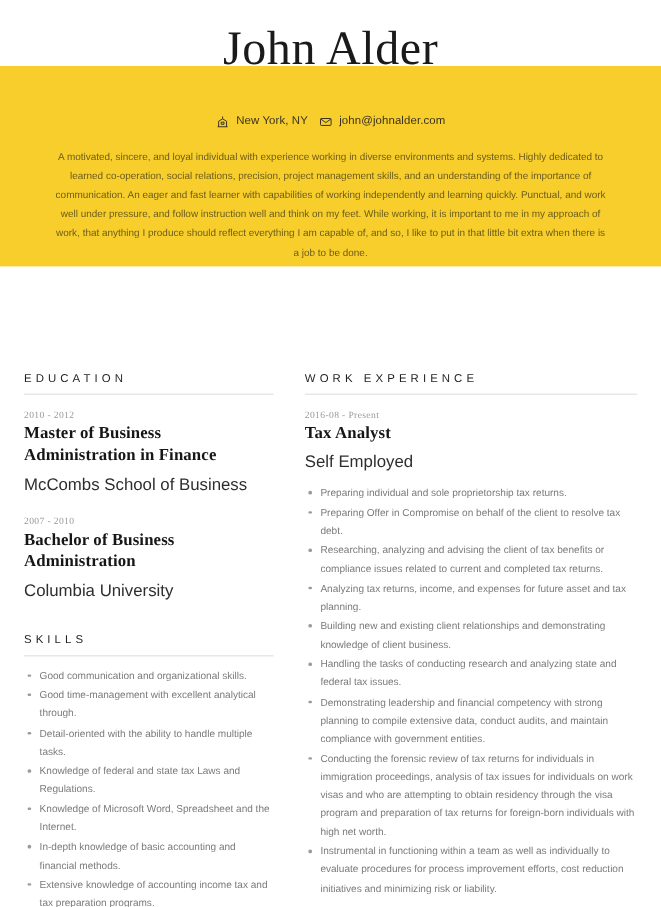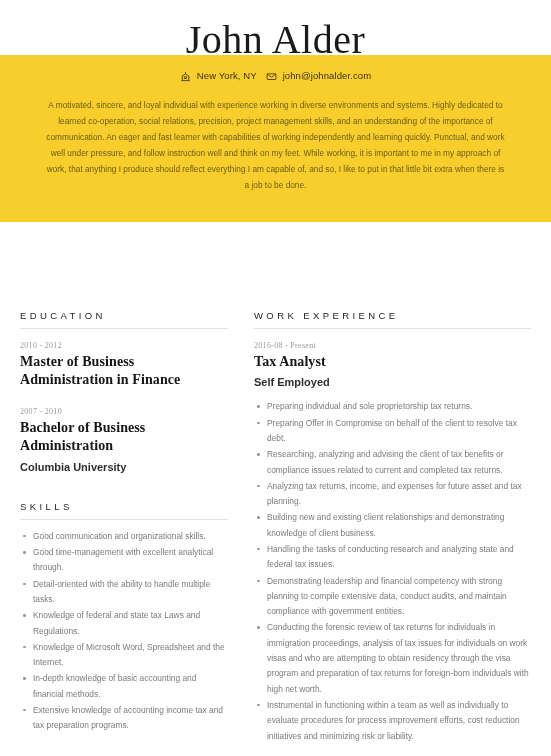--- a/index.html
+++ b/index.html
@@ -62,7 +62,7 @@
     justify-content: center;
     align-items: center;
     gap: 9px;
-    margin-top: 2px;
+    margin-top: 27px;
     font-size: 9.5px;
     color: #3a3122;
   }

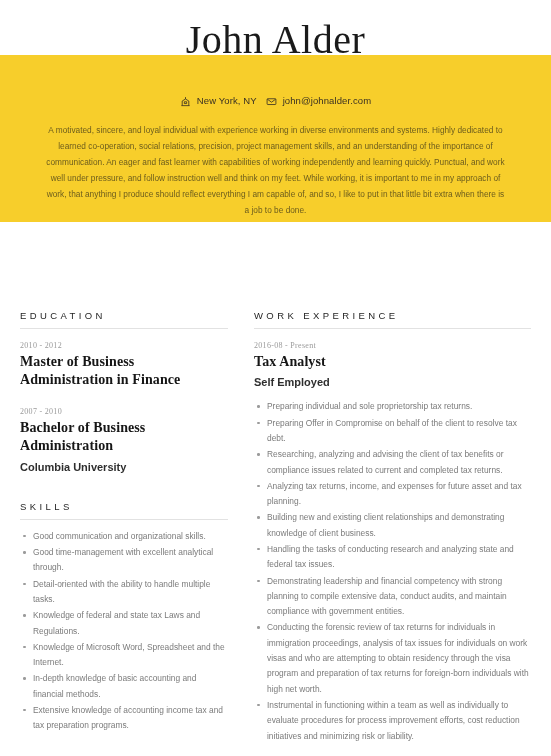--- a/index.html
+++ b/index.html
@@ -153,8 +153,8 @@
 
   .entry-org {
     font-family: "Liberation Sans", sans-serif;
-    font-size: 11px;
-    font-weight: 700;
+    font-size: 14px;
+    font-weight: 400;
     color: #2e2e2e;
     margin-top: 4px;
     line-height: 1.35;

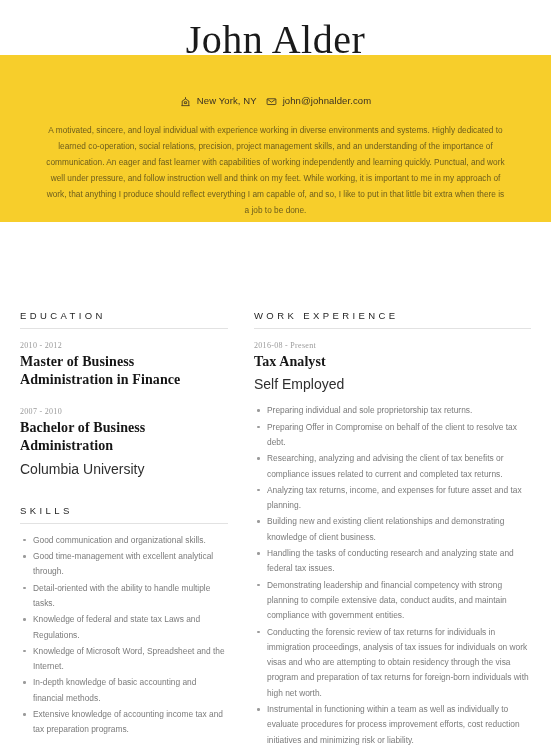--- a/index.html
+++ b/index.html
@@ -236,6 +236,7 @@
         <div class="entry">
           <div class="entry-date">2010 - 2012</div>
           <div class="entry-title">Master of Business Administration in Finance</div>
+          <div class="entry-org">McCombs School of Business</div>
         </div>
 
         <div class="entry">

